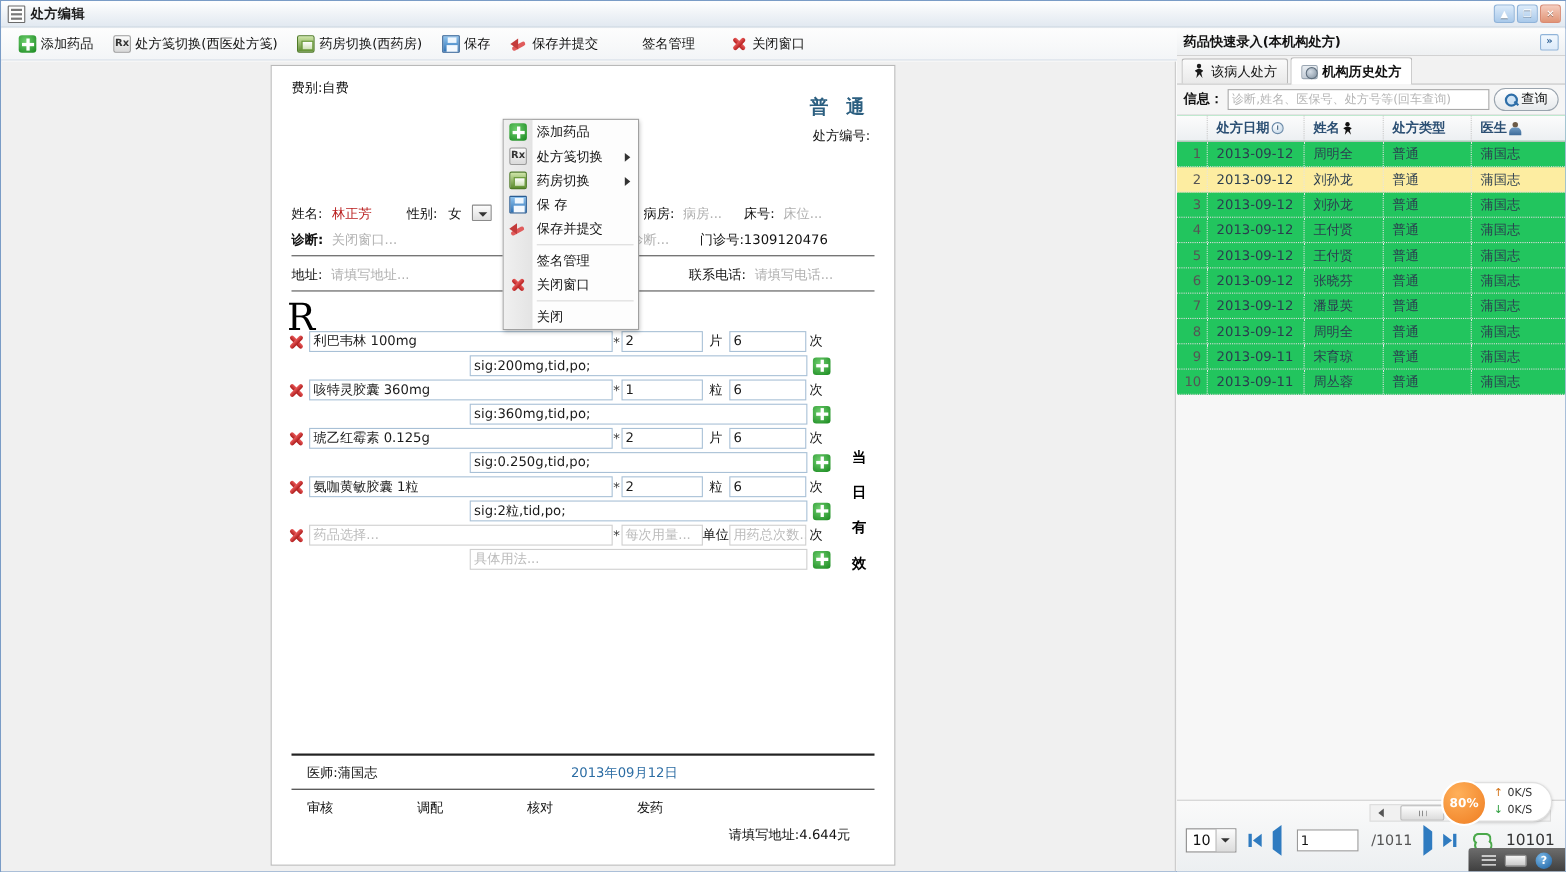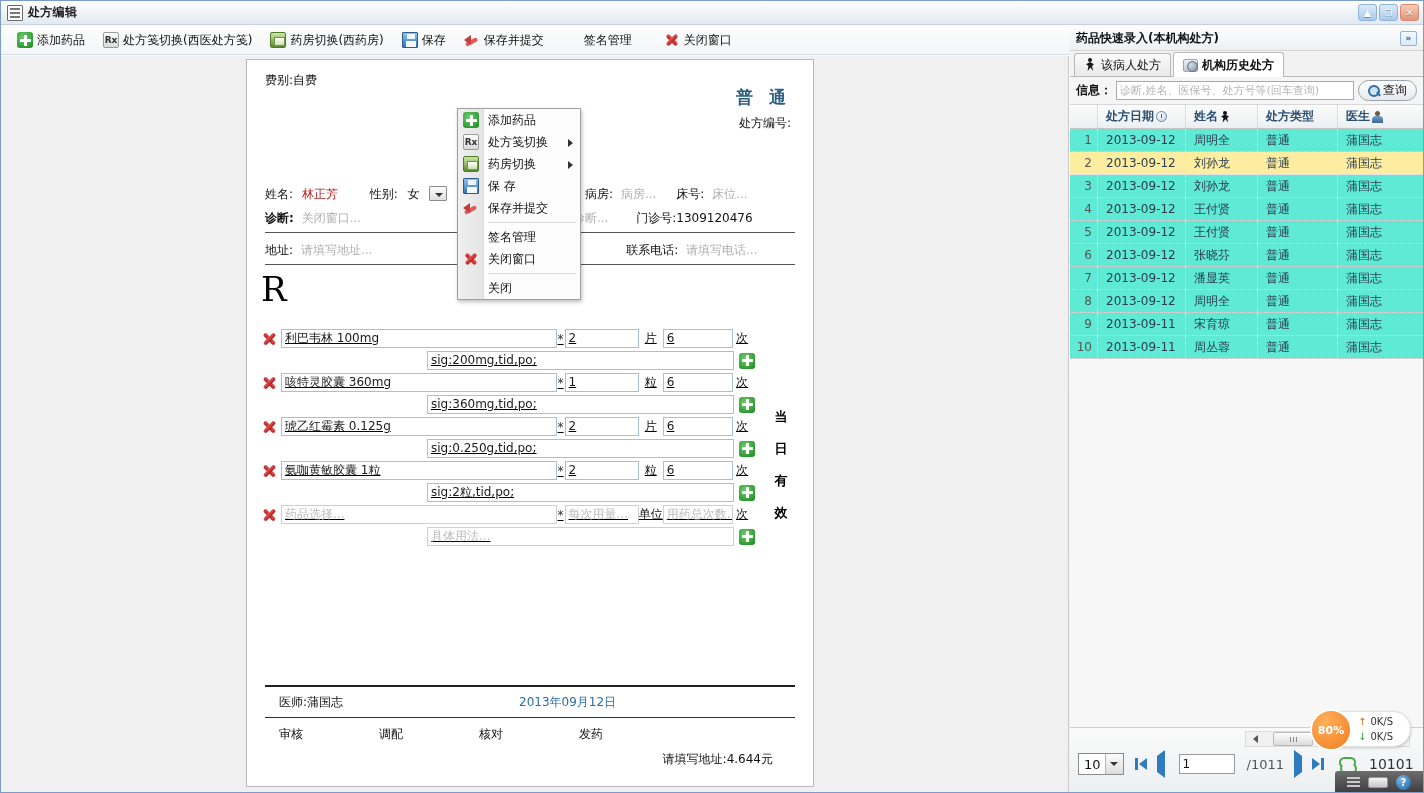--- a/index.html
+++ b/index.html
@@ -314,7 +314,7 @@
   }
 
   
-  #rx-table { width: 353px; background: #5eead4; }
+  #rx-table { width: 353px; background: #22c55e; }
   .thead {
     display: flex; height: 24px; align-items: center;
     background: linear-gradient(#fcfcfc,#eceff2); border-bottom: 1px solid #c5c5c5;

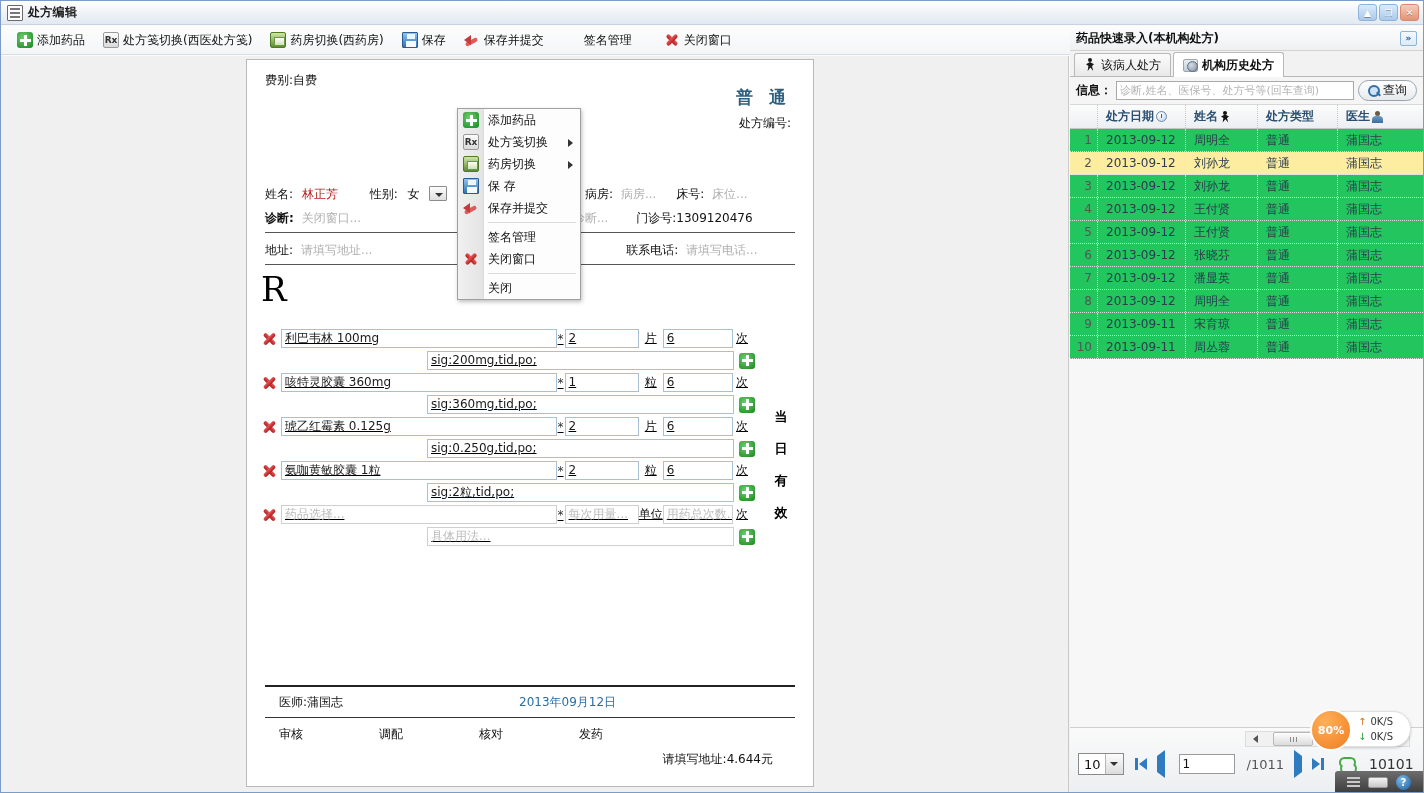--- a/index.html
+++ b/index.html
@@ -161,7 +161,7 @@
   }
 
   
-  #meds { position: absolute; left: 14px; top: 268px; width: 494px; text-decoration: underline; }
+  #meds { position: absolute; left: 14px; top: 240px; width: 494px; }
   .med-line { display: flex; align-items: center; height: 21px; margin-bottom: 1px; }
   .med-del {
     width: 17px; height: 16px; position: relative; flex: 0 0 17px; margin-right: 3px;

